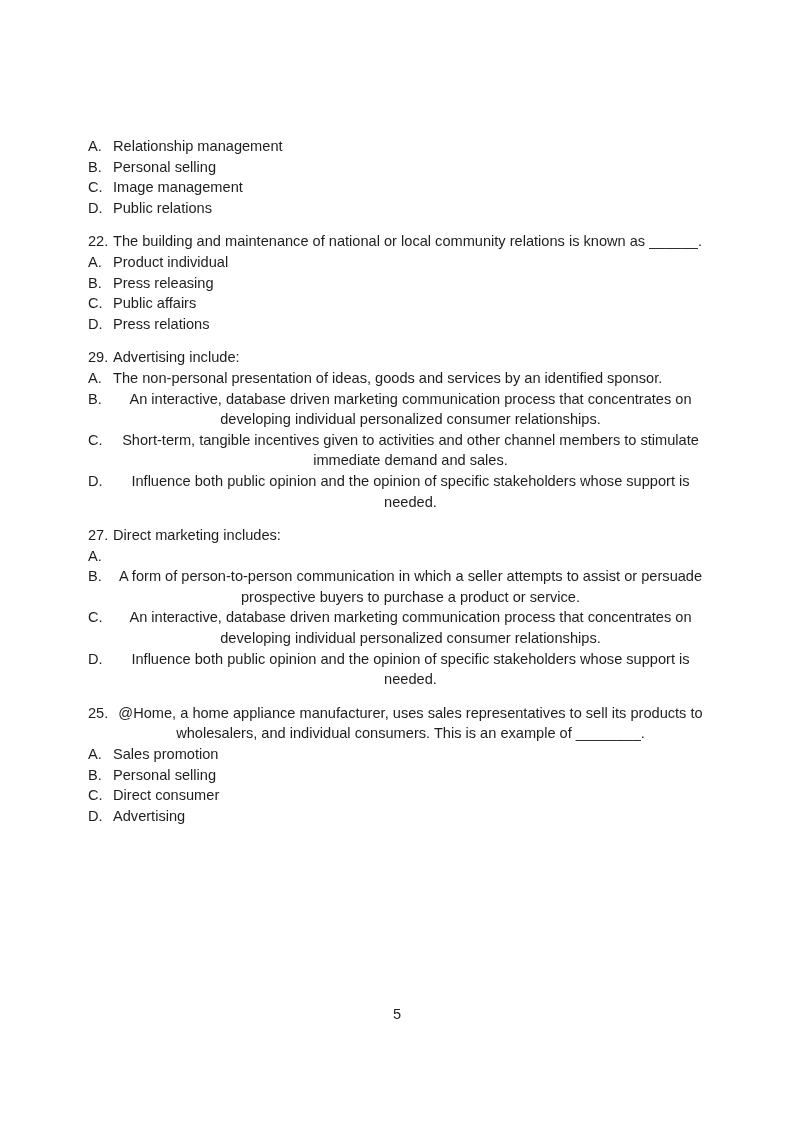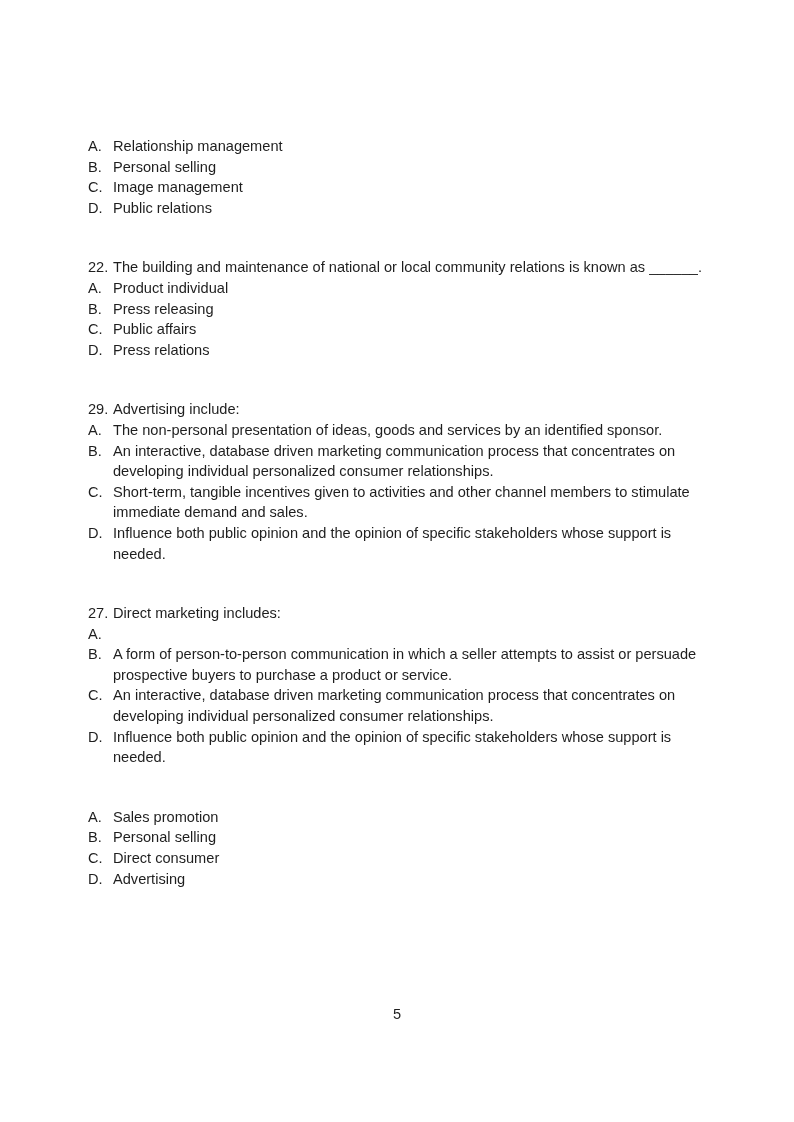--- a/index.html
+++ b/index.html
@@ -44,6 +44,7 @@
   .row .text {
     flex: 0 1 auto;
     max-width: 596px;
+    text-align: center;
   }
   .footer {
     position: absolute;

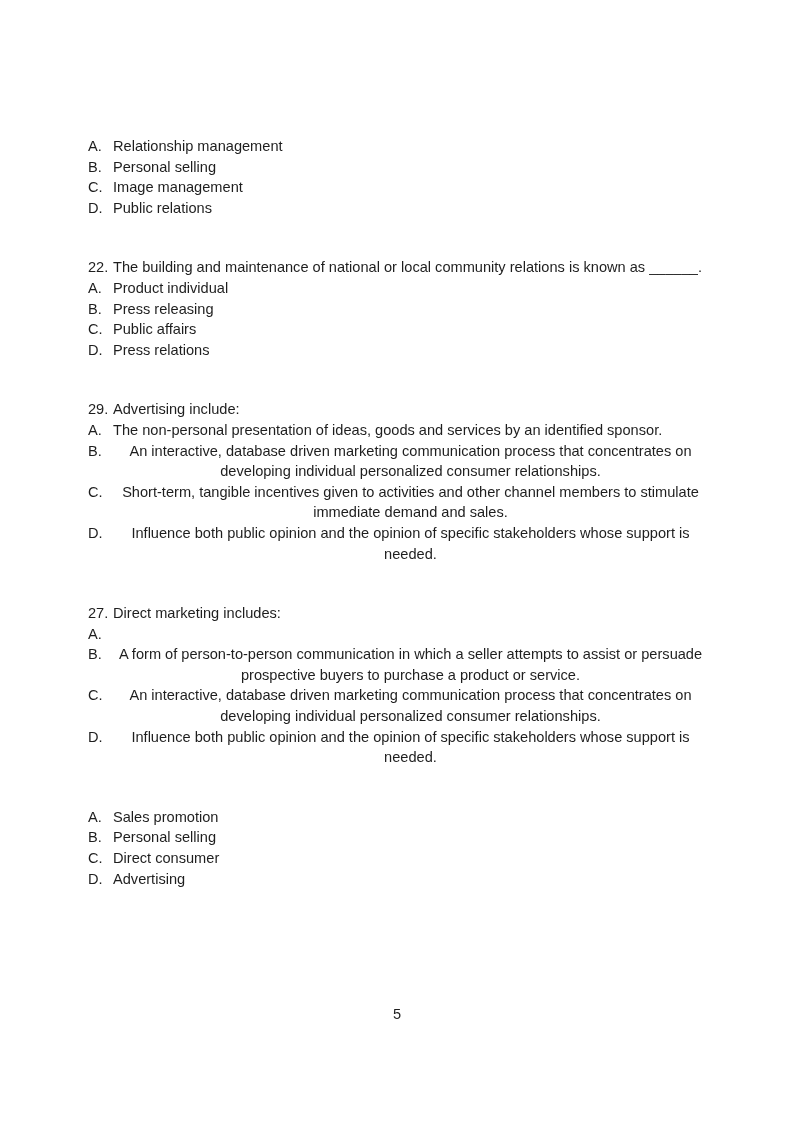--- a/index.html
+++ b/index.html
@@ -32,7 +32,7 @@
     line-height: 20.6px;
   }
   .block { margin: 0; }
-  .block.spaced { margin-top: 39px; }
+  .block.spaced { margin-top: 13px; }
   .row {
     display: flex;
     align-items: flex-start;

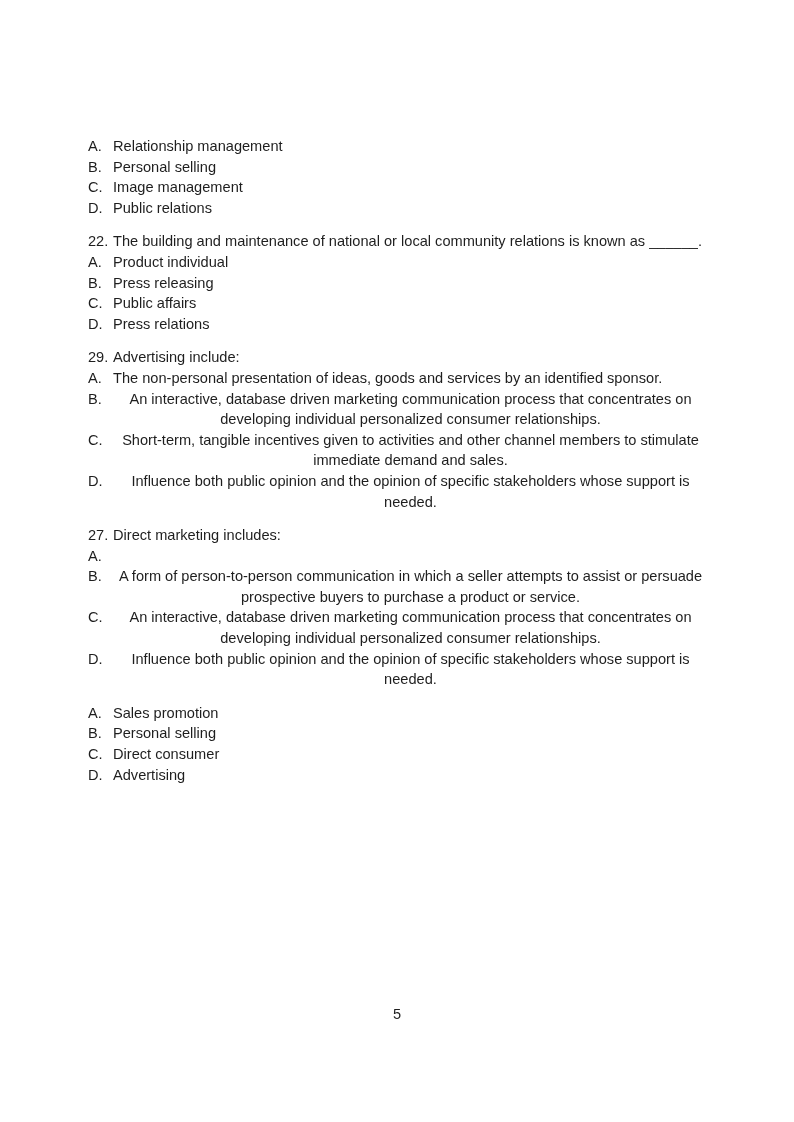--- a/index.html
+++ b/index.html
@@ -147,6 +147,10 @@
       </section>
       <section class="block spaced">
         <div class="row">
+          <span class="label">25.</span>
+          <span class="text">@Home, a home appliance manufacturer, uses sales representatives to sell its products to wholesalers, and individual consumers. This is an example of ________.</span>
+        </div>
+        <div class="row">
           <span class="label">A.</span>
           <span class="text">Sales promotion</span>
         </div>

